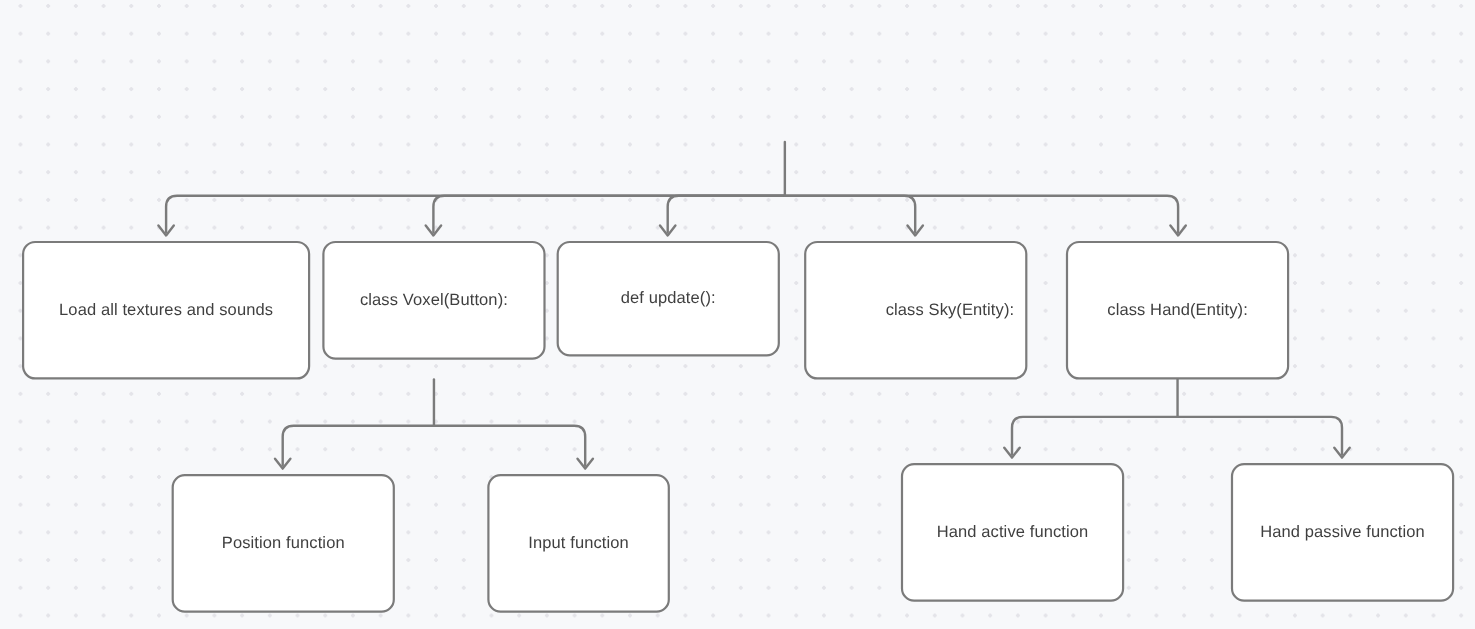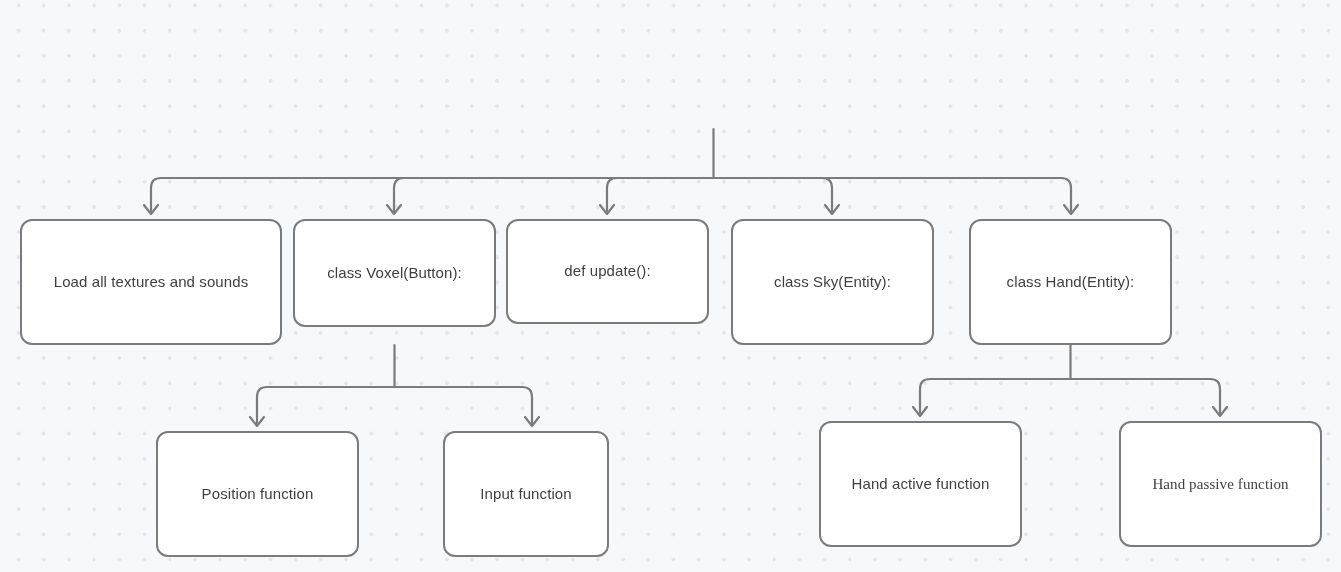--- a/index.html
+++ b/index.html
@@ -95,7 +95,7 @@
     <span class="node-label">def update():</span>
   </div>
 
-  <div class="node" style="left:731px; top:219px; width:203px; height:126px;">
+  <div class="node" style="left:731px; top:219px; width:203px; height:126px;justify-content:flex-end;">
     <span class="node-label">class Sky(Entity):</span>
   </div>
 

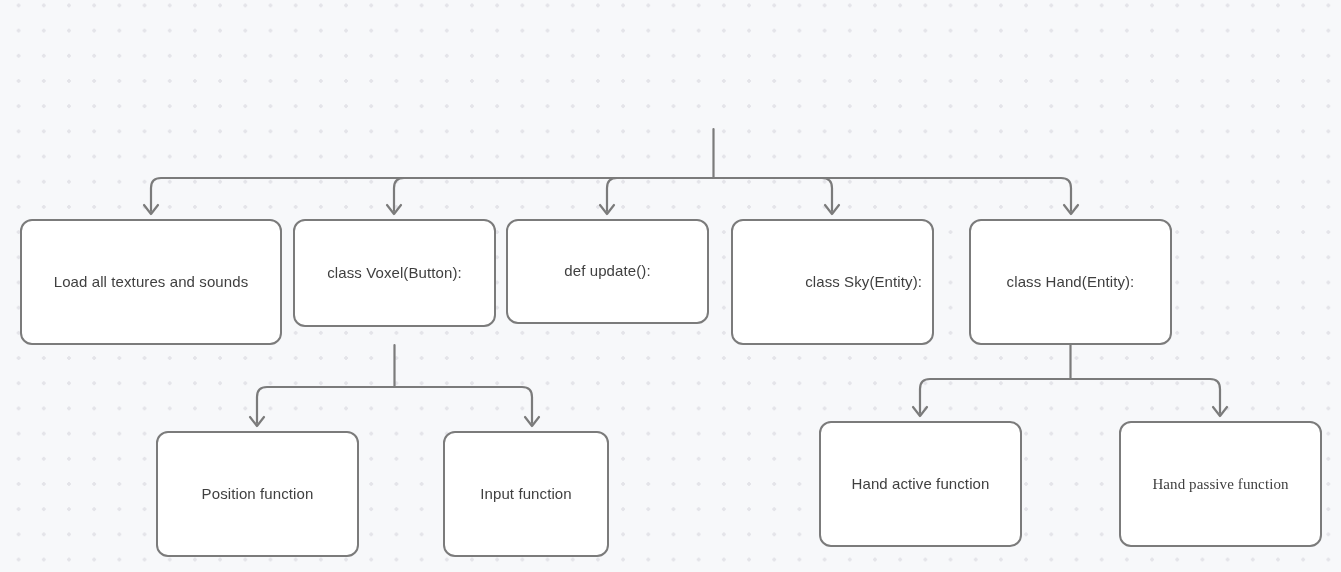--- a/index.html
+++ b/index.html
@@ -115,7 +115,7 @@
     <span class="node-label">Hand active function</span>
   </div>
 
-  <div class="node" style="left:1119px; top:421px; width:203px; height:126px;font-family:Liberation Serif, serif;">
+  <div class="node" style="left:1119px; top:421px; width:203px; height:126px;">
     <span class="node-label">Hand passive function</span>
   </div>
 

